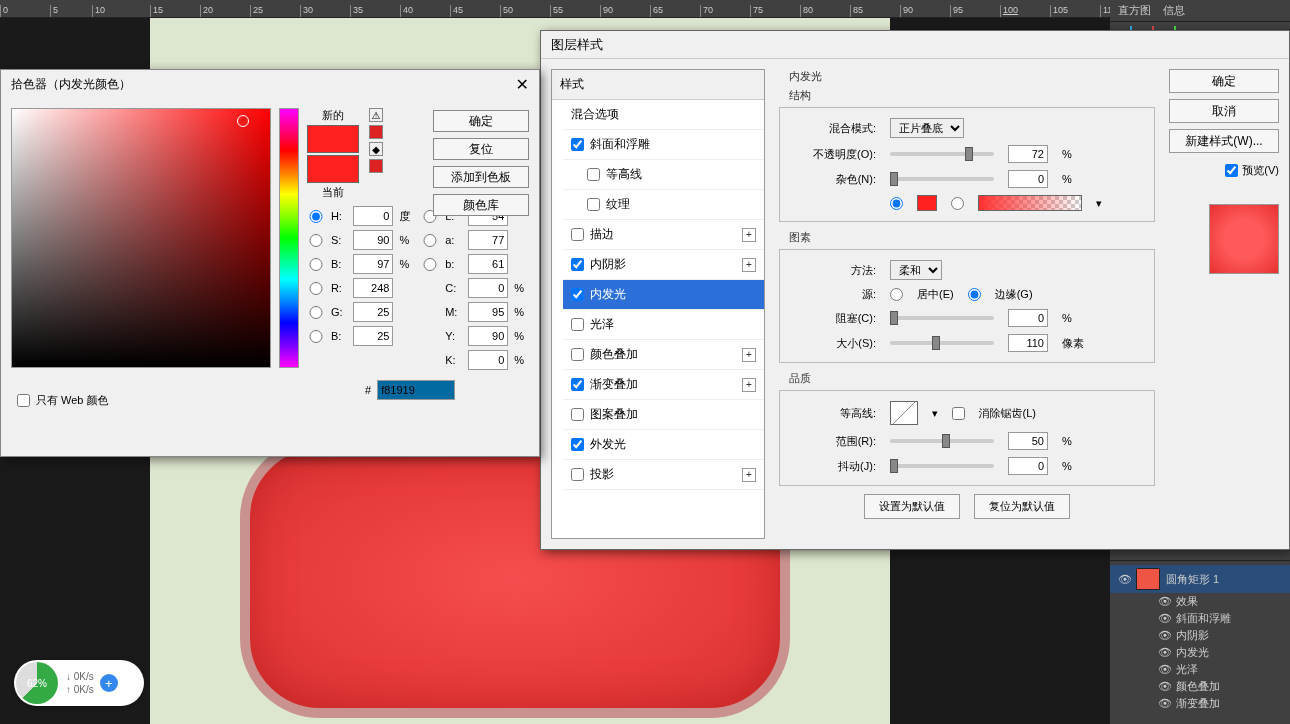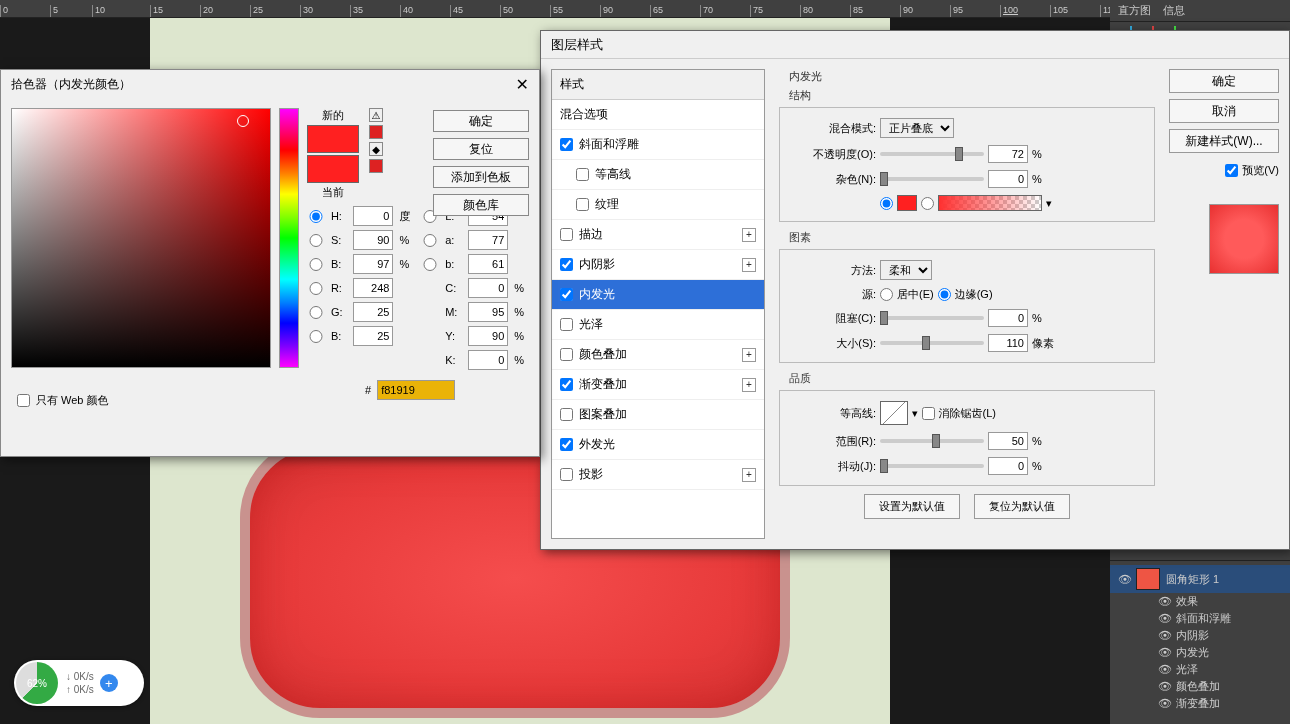--- a/index.html
+++ b/index.html
@@ -44,7 +44,7 @@
 .ls-body { flex: 1; display: flex; }
 .ls-styles { width: 214px; border: 1px solid #999; margin: 10px 0 10px 10px; display: flex; flex-direction: column; background: #fff; }
 .ls-styles-head { padding: 6px 8px; font-size: 12px; background: #f0f0f0; border-bottom: 1px solid #ccc; }
-.ls-style-item { padding: 6px 8px; display: flex; align-items: center; gap: 6px; border-bottom: 1px solid #eee; cursor: pointer; }
+.ls-style-item { padding: 6px 8px; display: flex; align-items: center; gap: 6px; border-bottom: 1px solid #eee; cursor: pointer; margin-left: 11px; }
 .ls-style-item.selected { background: #2d6fd8; color: #fff; }
 .ls-style-item .plus { margin-left: auto; border: 1px solid #999; width: 14px; height: 14px; display: flex; align-items: center; justify-content: center; font-size: 10px; background: #fff; color: #333; }
 .ls-styles-foot { margin-top: auto; padding: 4px 8px; border-top: 1px solid #ccc; display: flex; gap: 10px; font-size: 11px; color: #666; background: #f0f0f0; }

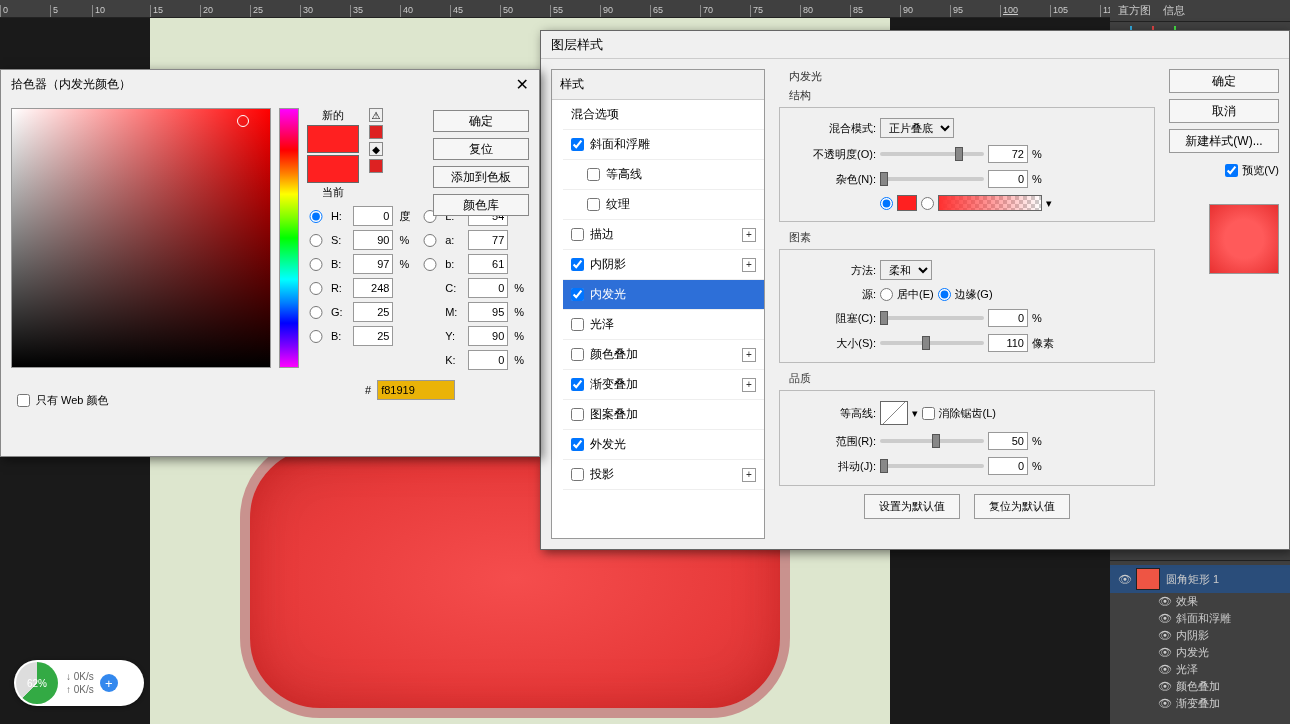--- a/index.html
+++ b/index.html
@@ -53,7 +53,7 @@
 .ls-settings { flex: 1; padding: 10px 14px; display: flex; flex-direction: column; gap: 8px; }
 .ls-group-label { font-size: 11px; color: #333; margin-left: 10px; margin-bottom: -4px; }
 .ls-group { border: 1px solid #bbb; padding: 10px 12px; display: flex; flex-direction: column; gap: 7px; }
-.ls-row { display: flex; align-items: center; gap: 4px; font-size: 11px; }
+.ls-row { display: flex; align-items: center; gap: 14px; font-size: 11px; }
 .ls-row .lbl { width: 84px; text-align: right; }
 .ls-row select { height: 20px; border: 1px solid #999; font-size: 11px; padding: 0 4px; }
 .ls-row input[type=text] { width: 40px; height: 18px; border: 1px solid #999; text-align: right; padding: 0 3px; font-size: 11px; }

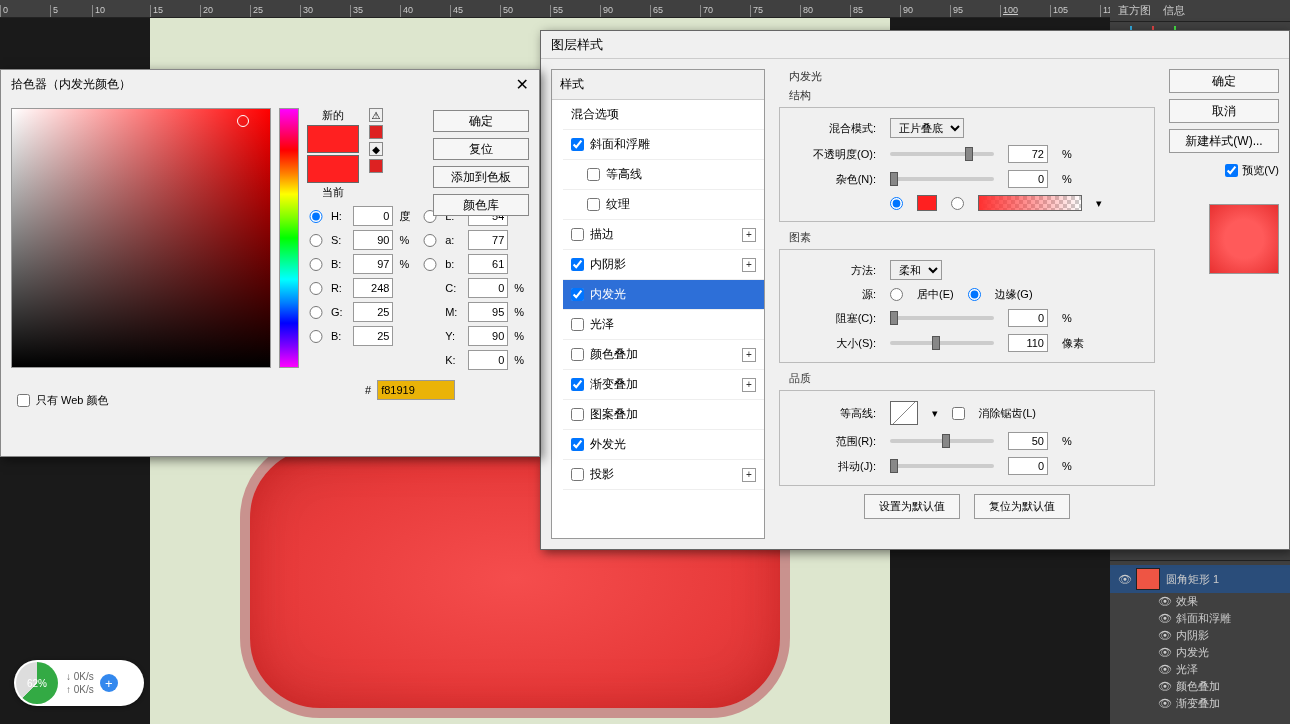--- a/index.html
+++ b/index.html
@@ -33,7 +33,7 @@
 .cp-inputs input[type=text] { width: 40px; height: 20px; border: 1px solid #999; padding: 0 3px; font-size: 11px; text-align: right; }
 .cp-inputs input[type=radio] { margin: 0; }
 .cp-hex-row { display: flex; align-items: center; gap: 6px; margin-top: 10px; font-size: 11px; margin-left: 58px; }
-.cp-hex-row input { width: 78px; height: 20px; border: 1px solid #999; background: #eab308; padding: 0 3px; font-size: 11px; }
+.cp-hex-row input { width: 78px; height: 20px; border: 1px solid #999; background: #0369a1; padding: 0 3px; font-size: 11px; }
 .cp-buttons { position: absolute; right: 10px; top: 40px; display: flex; flex-direction: column; gap: 6px; }
 .cp-buttons button { width: 96px; height: 22px; font-size: 12px; border: 1px solid #888; background: #f6f6f6; cursor: pointer; }
 .cp-webonly { position: absolute; left: 16px; bottom: 48px; display: flex; align-items: center; gap: 6px; font-size: 11px; }

